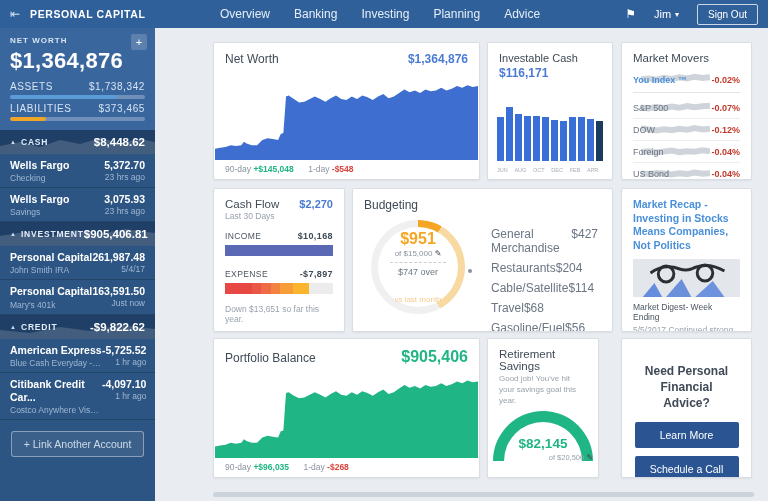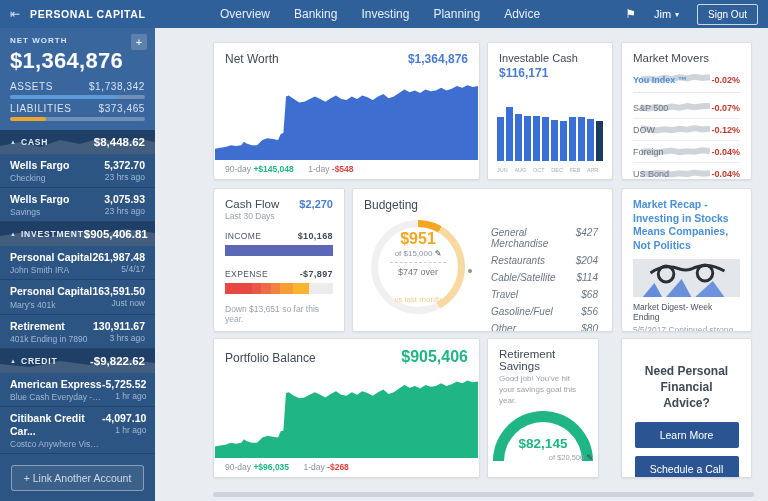--- a/index.html
+++ b/index.html
@@ -104,7 +104,7 @@
   .gauge-faint{font-size:8px;color:#f6cd92;margin-top:18px;}
   .gauge-dot{position:absolute;right:-7px;top:52%;width:4px;height:4px;border-radius:50%;background:#8a939e;}
   .budget-list{flex:1;margin-left:26px;margin-top:6px;}
-  .b-row{display:flex;justify-content:space-between;font-size:10px;color:#6b7684;padding:3px 0;font-style:italic;}
+  .b-row{display:flex;font-size:12px;color:#6b7684;padding:3px 0;}
   .b-row .bv{color:#6b7684;}
 
   

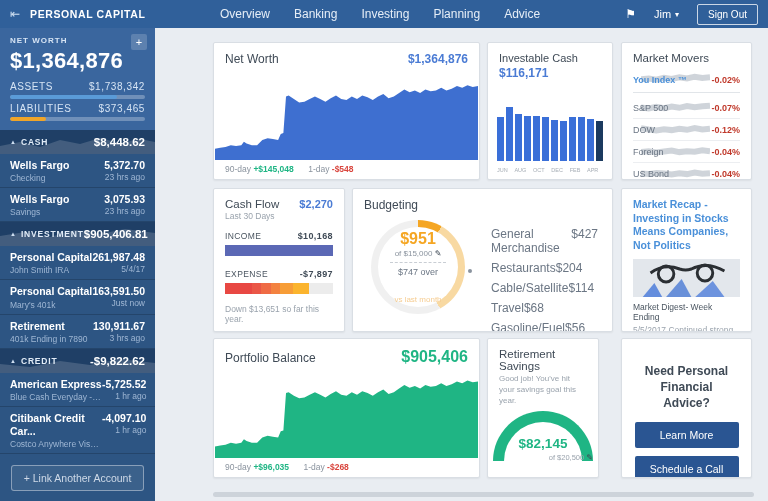--- a/index.html
+++ b/index.html
@@ -234,16 +234,6 @@
         <div class="acct-time">Just now</div>
         </div>
     </div>
-    <div class="acct">
-      <div>
-          <div class="acct-name">Retirement</div>
-        <div class="acct-sub">401k Ending in 7890</div>
-        </div>
-      <div class="acct-right">
-          <div class="acct-val">130,911.67</div>
-        <div class="acct-time">3 hrs ago</div>
-        </div>
-    </div>
 
     <div class="sec-hd">
       <svg viewBox="0 0 155 24" preserveAspectRatio="none">

